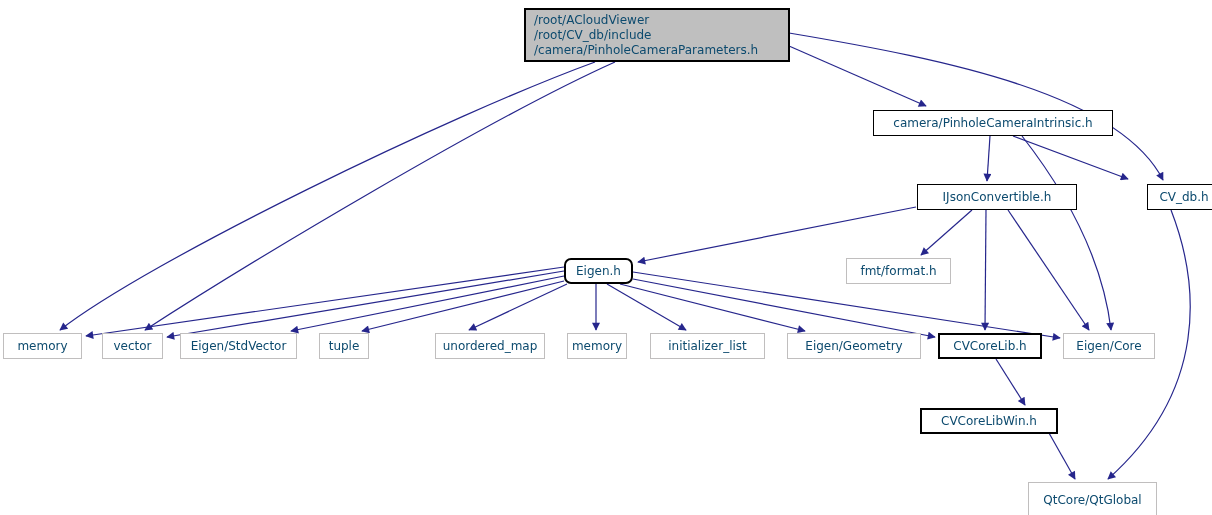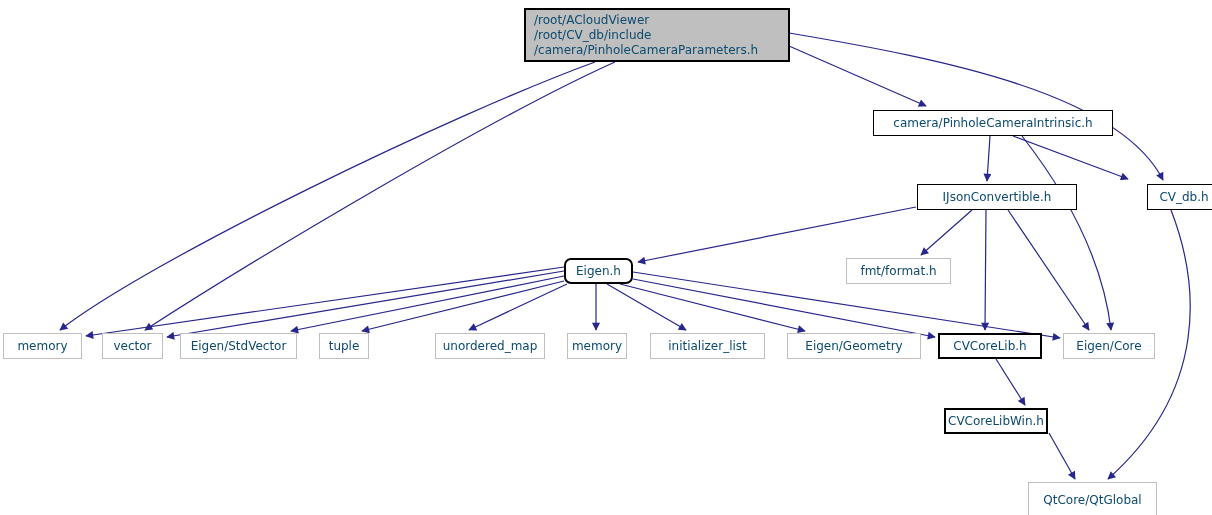--- a/index.html
+++ b/index.html
@@ -121,7 +121,7 @@
     <div class="node external" style="left: 1063px; top: 333px; width: 92px; height: 26px;">
       <span>Eigen/Core</span>
     </div>
-    <div class="node internal-bold" style="left: 944px; top: 408px; width: 104px; height: 26px;">
+    <div class="node internal-bold" style="left: 920px; top: 408px; width: 138px; height: 26px;">
       <span>CVCoreLibWin.h</span>
     </div>
     <div class="node external" style="left: 1028px; top: 482px; width: 129px; height: 36px;">

